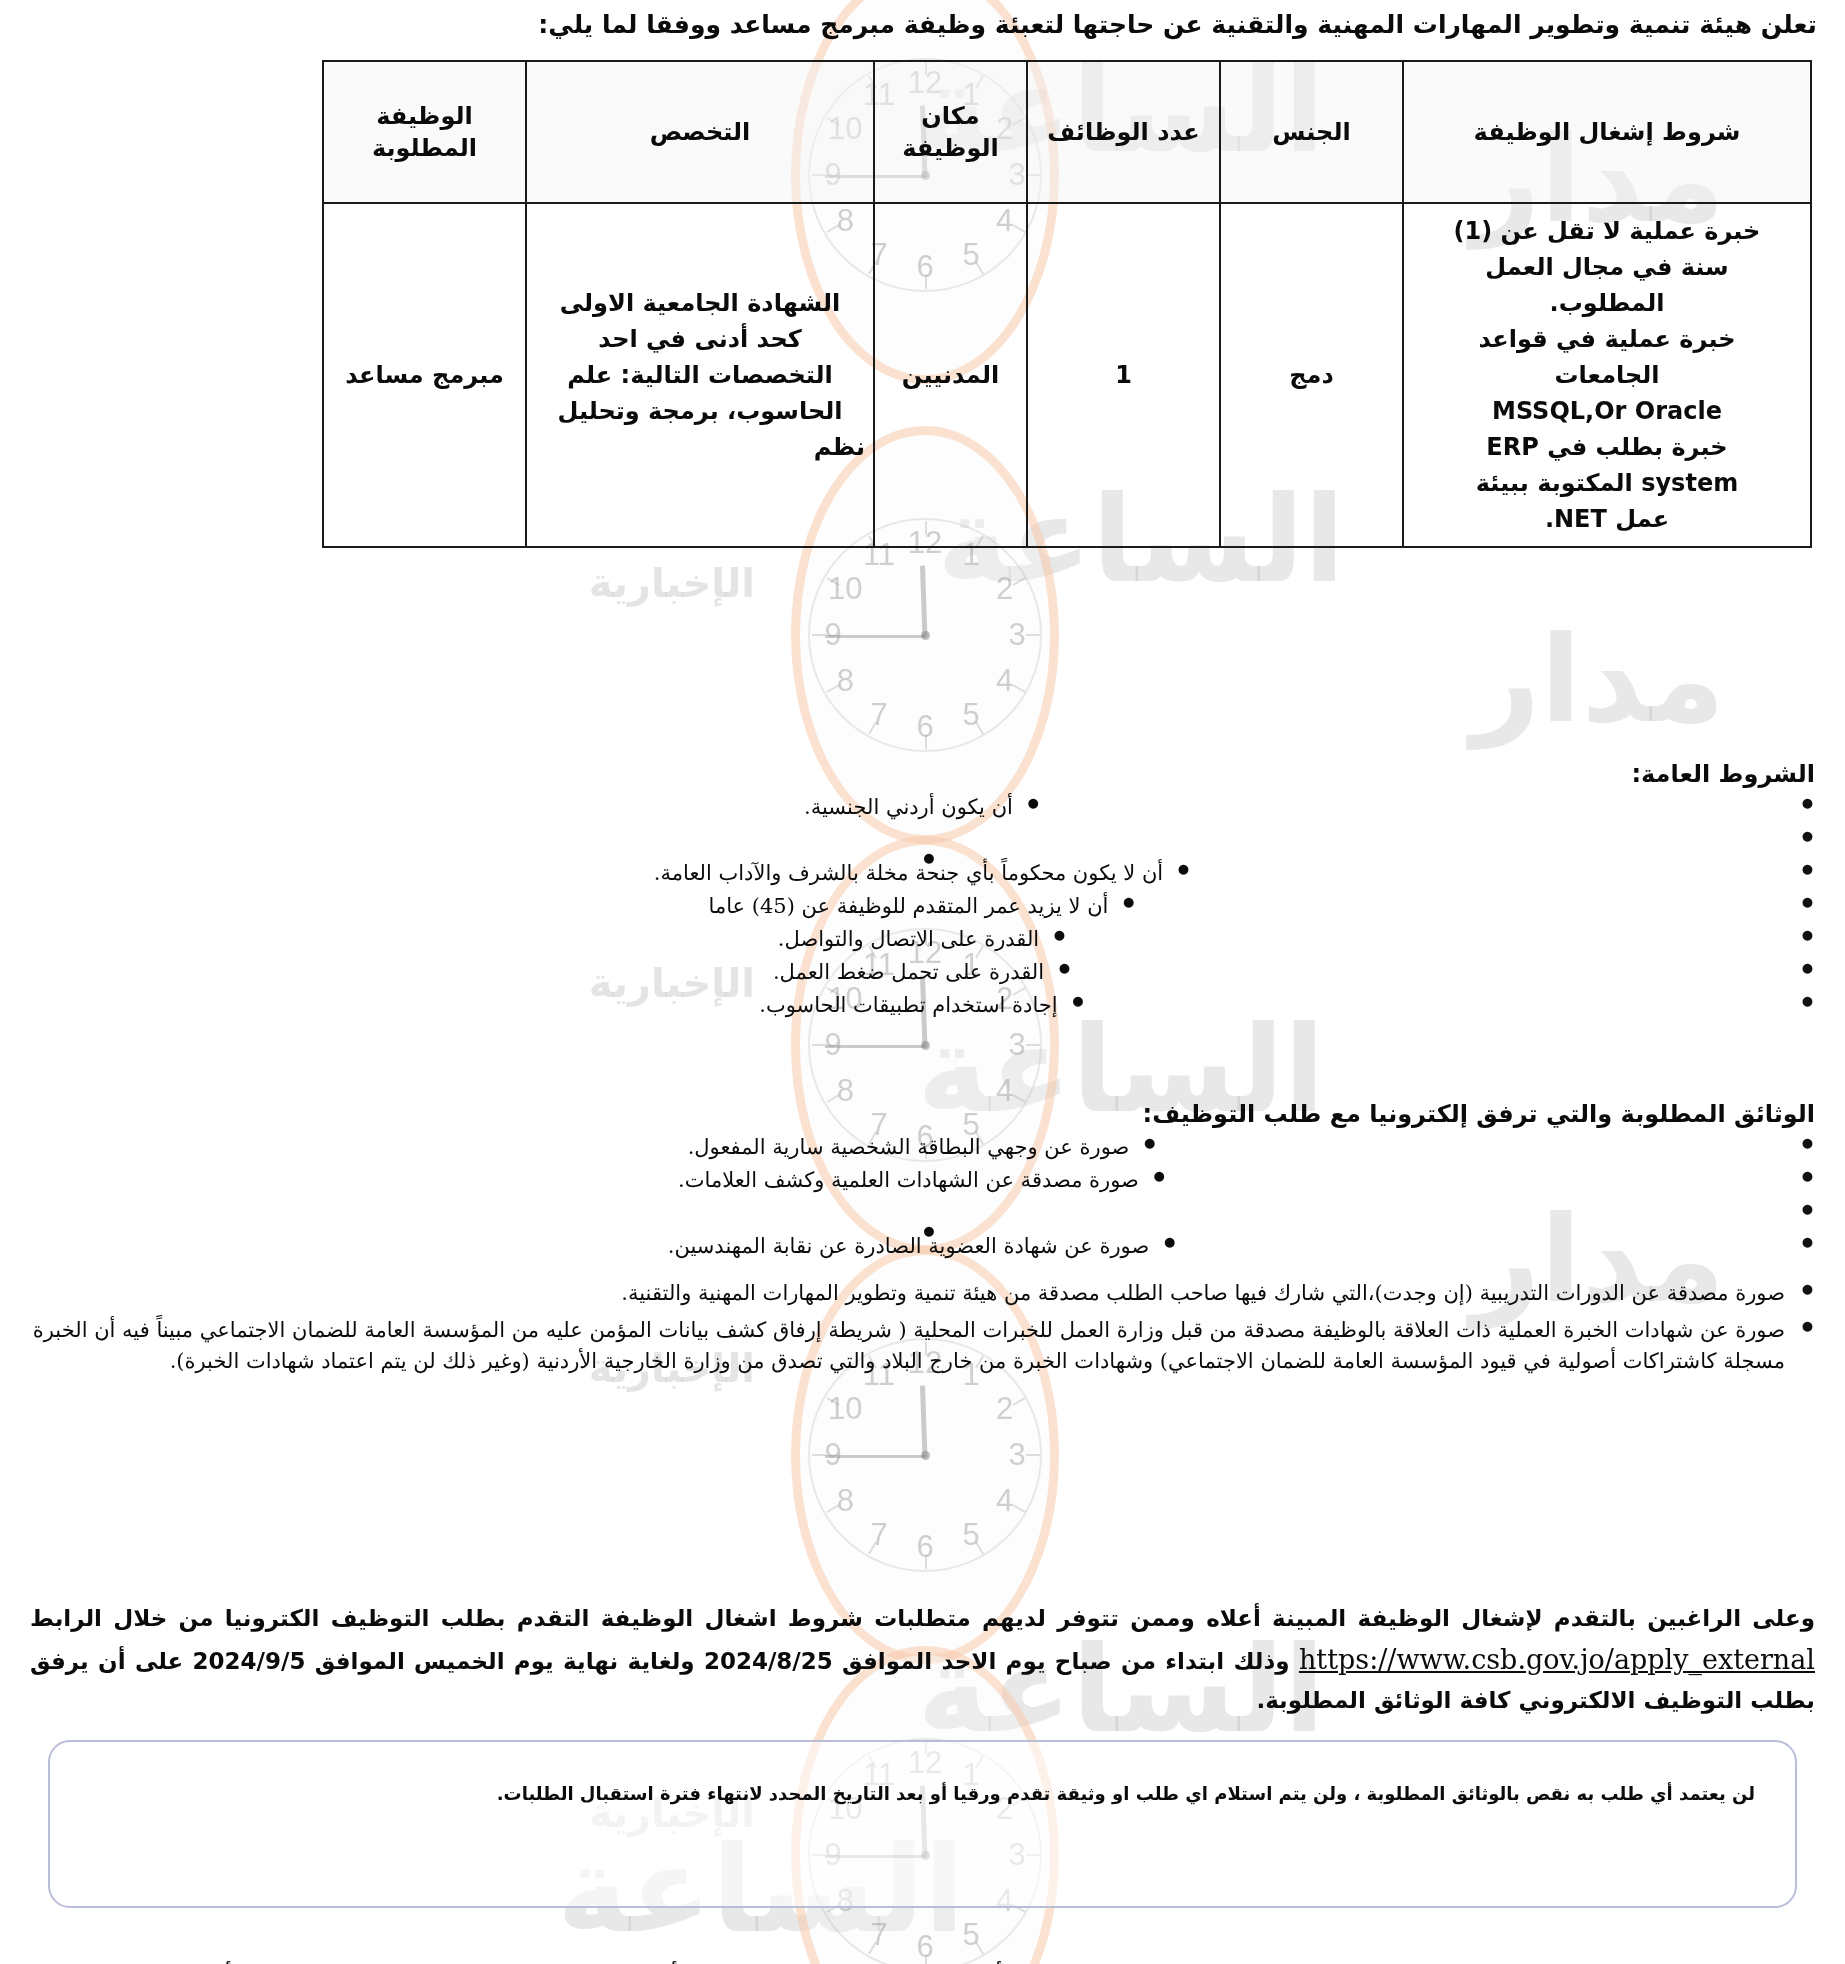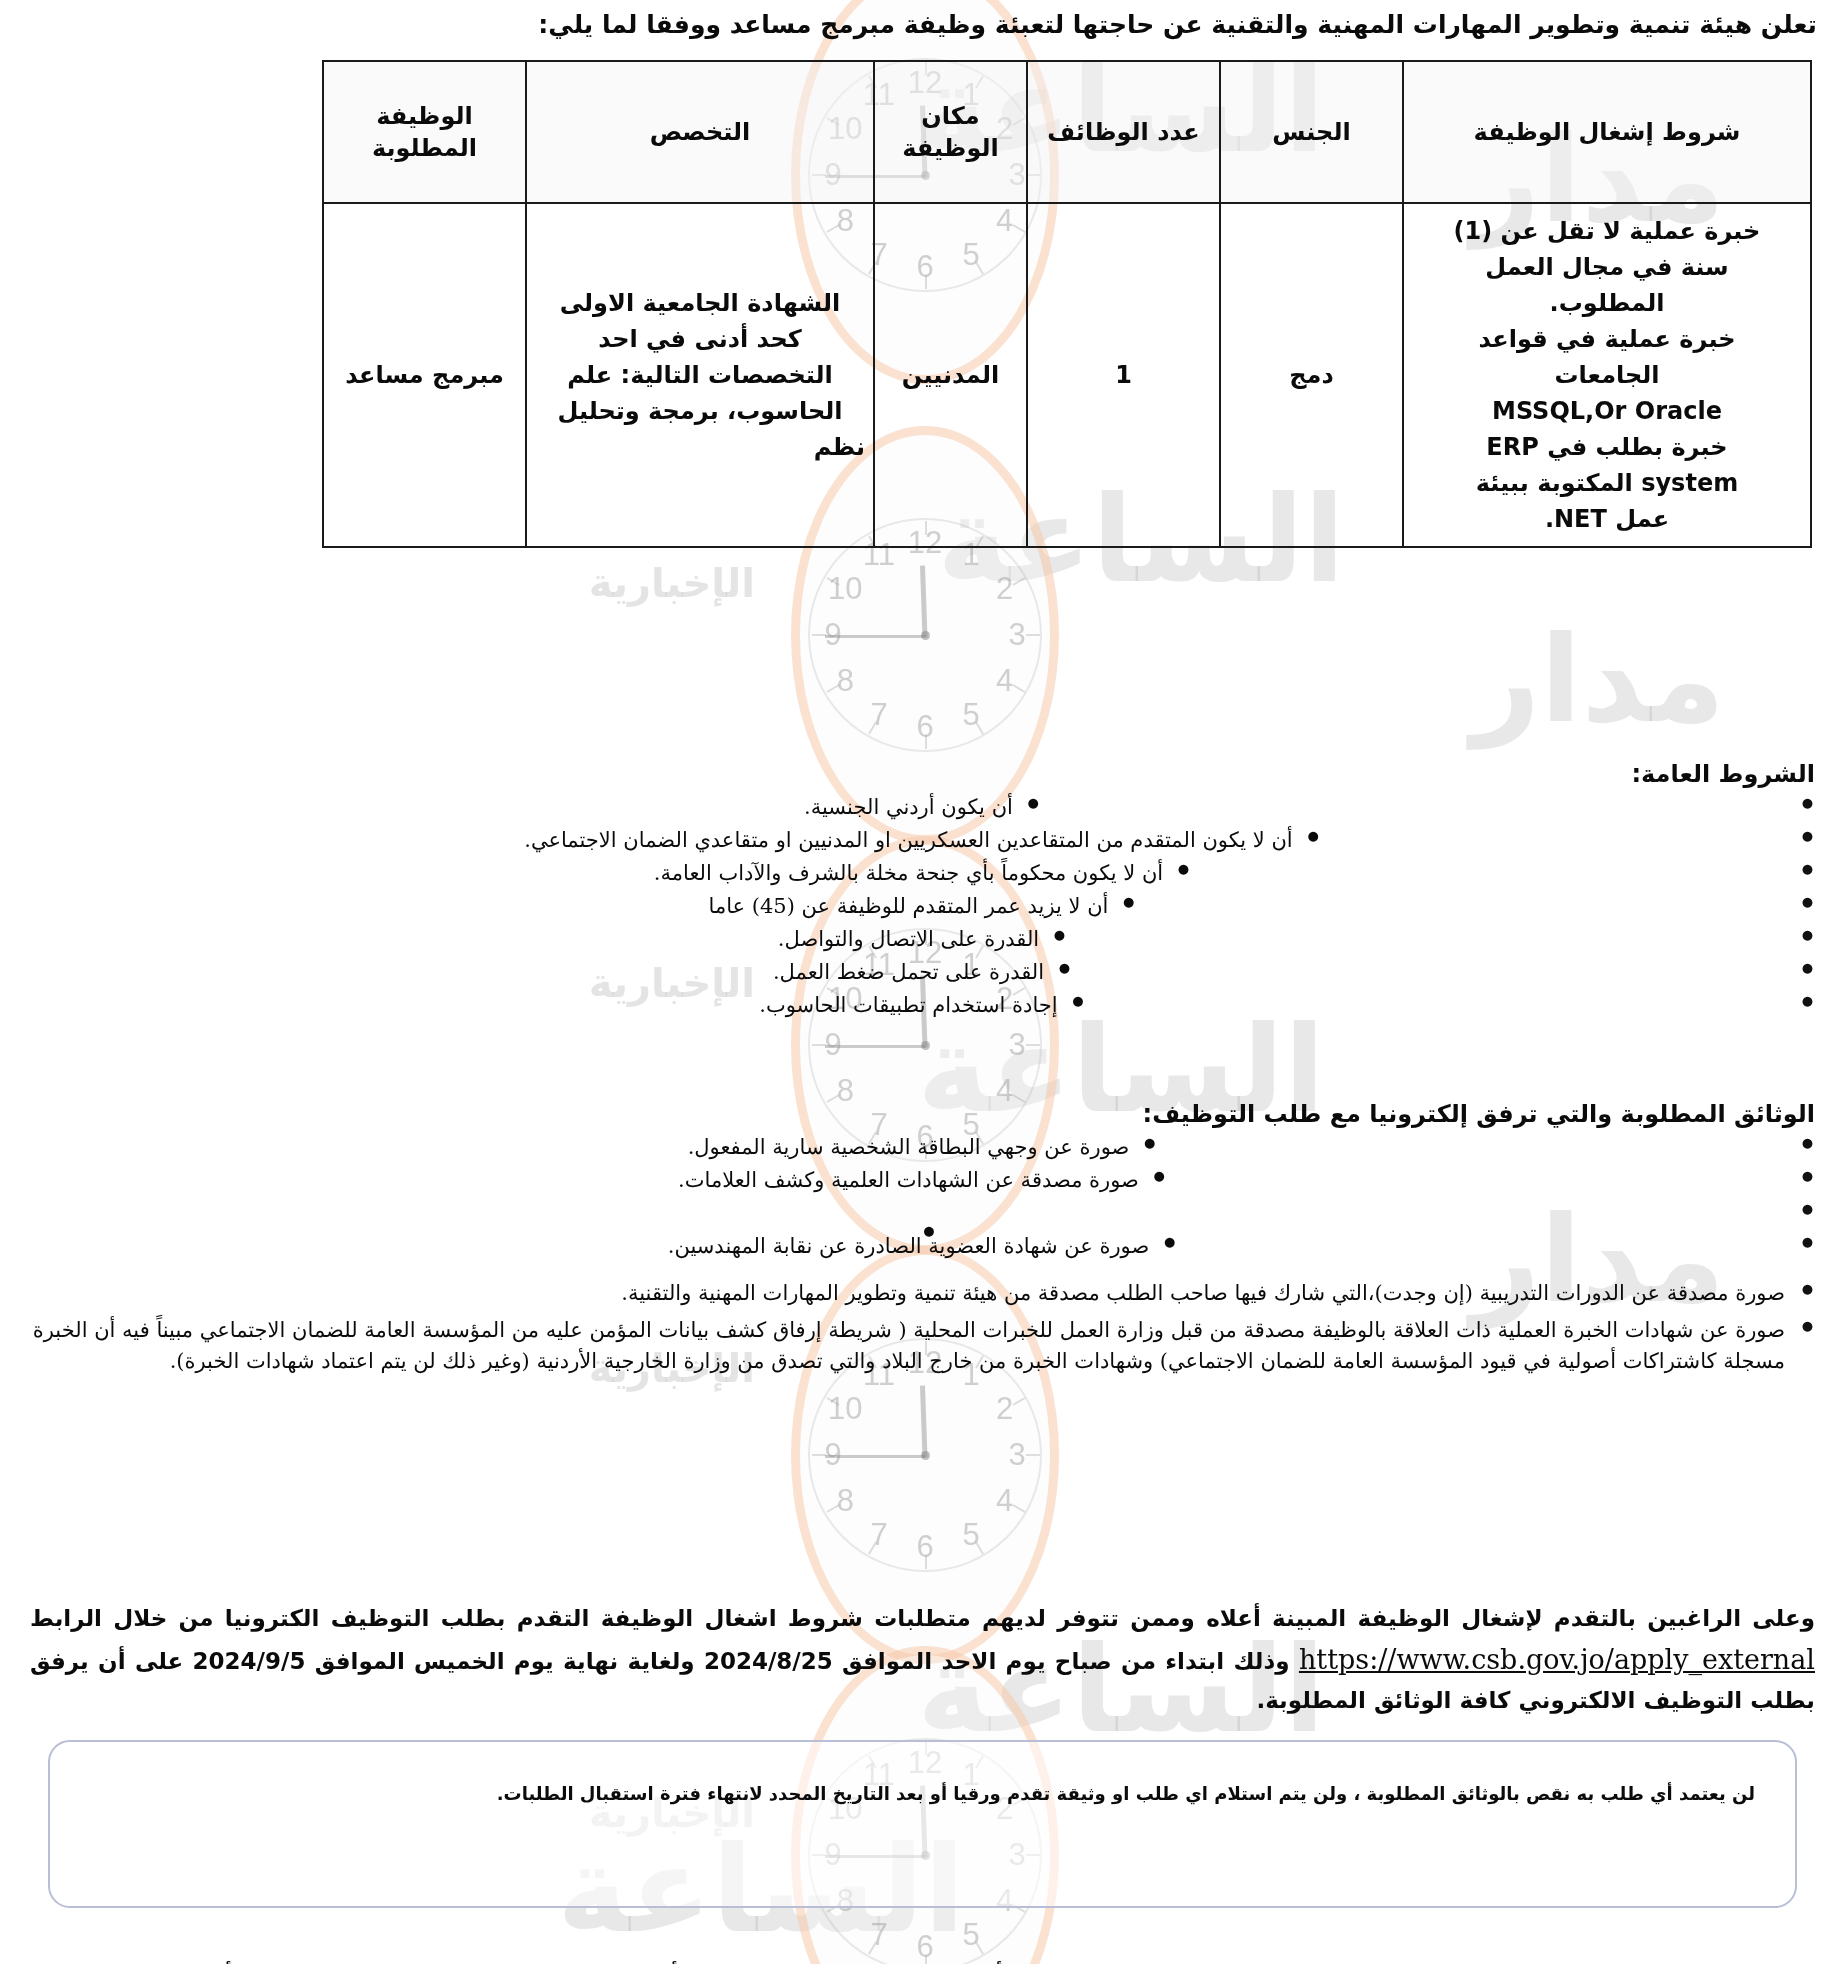--- a/index.html
+++ b/index.html
@@ -486,7 +486,6 @@
       <li style="padding-right:0; text-align:center;">
         <span style="display:inline-block; position:relative; padding-right:28px; text-align:right;">
           <span style="position:absolute; right:2px; top:1px; font-size:13px;">●</span>
-          <span>أن لا يكون المتقدم من المتقاعدين العسكريين او المدنيين او متقاعدي الضمان الاجتماعي.</span>
         </span>
       </li>
       <li style="padding-right:0; text-align:center;">

